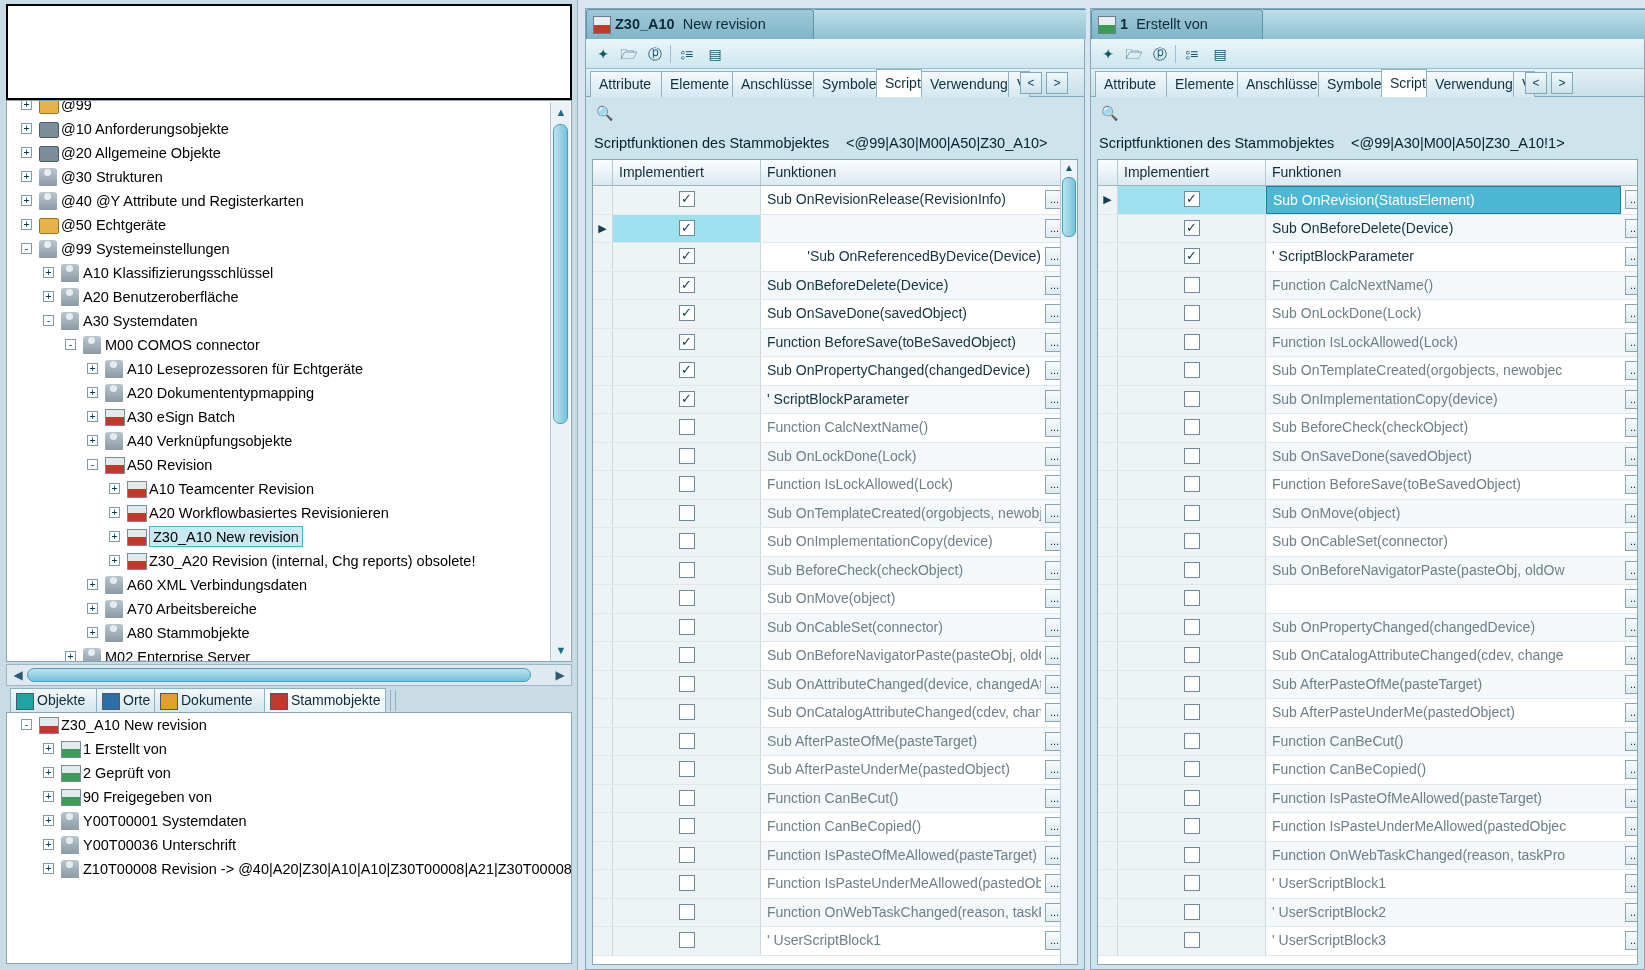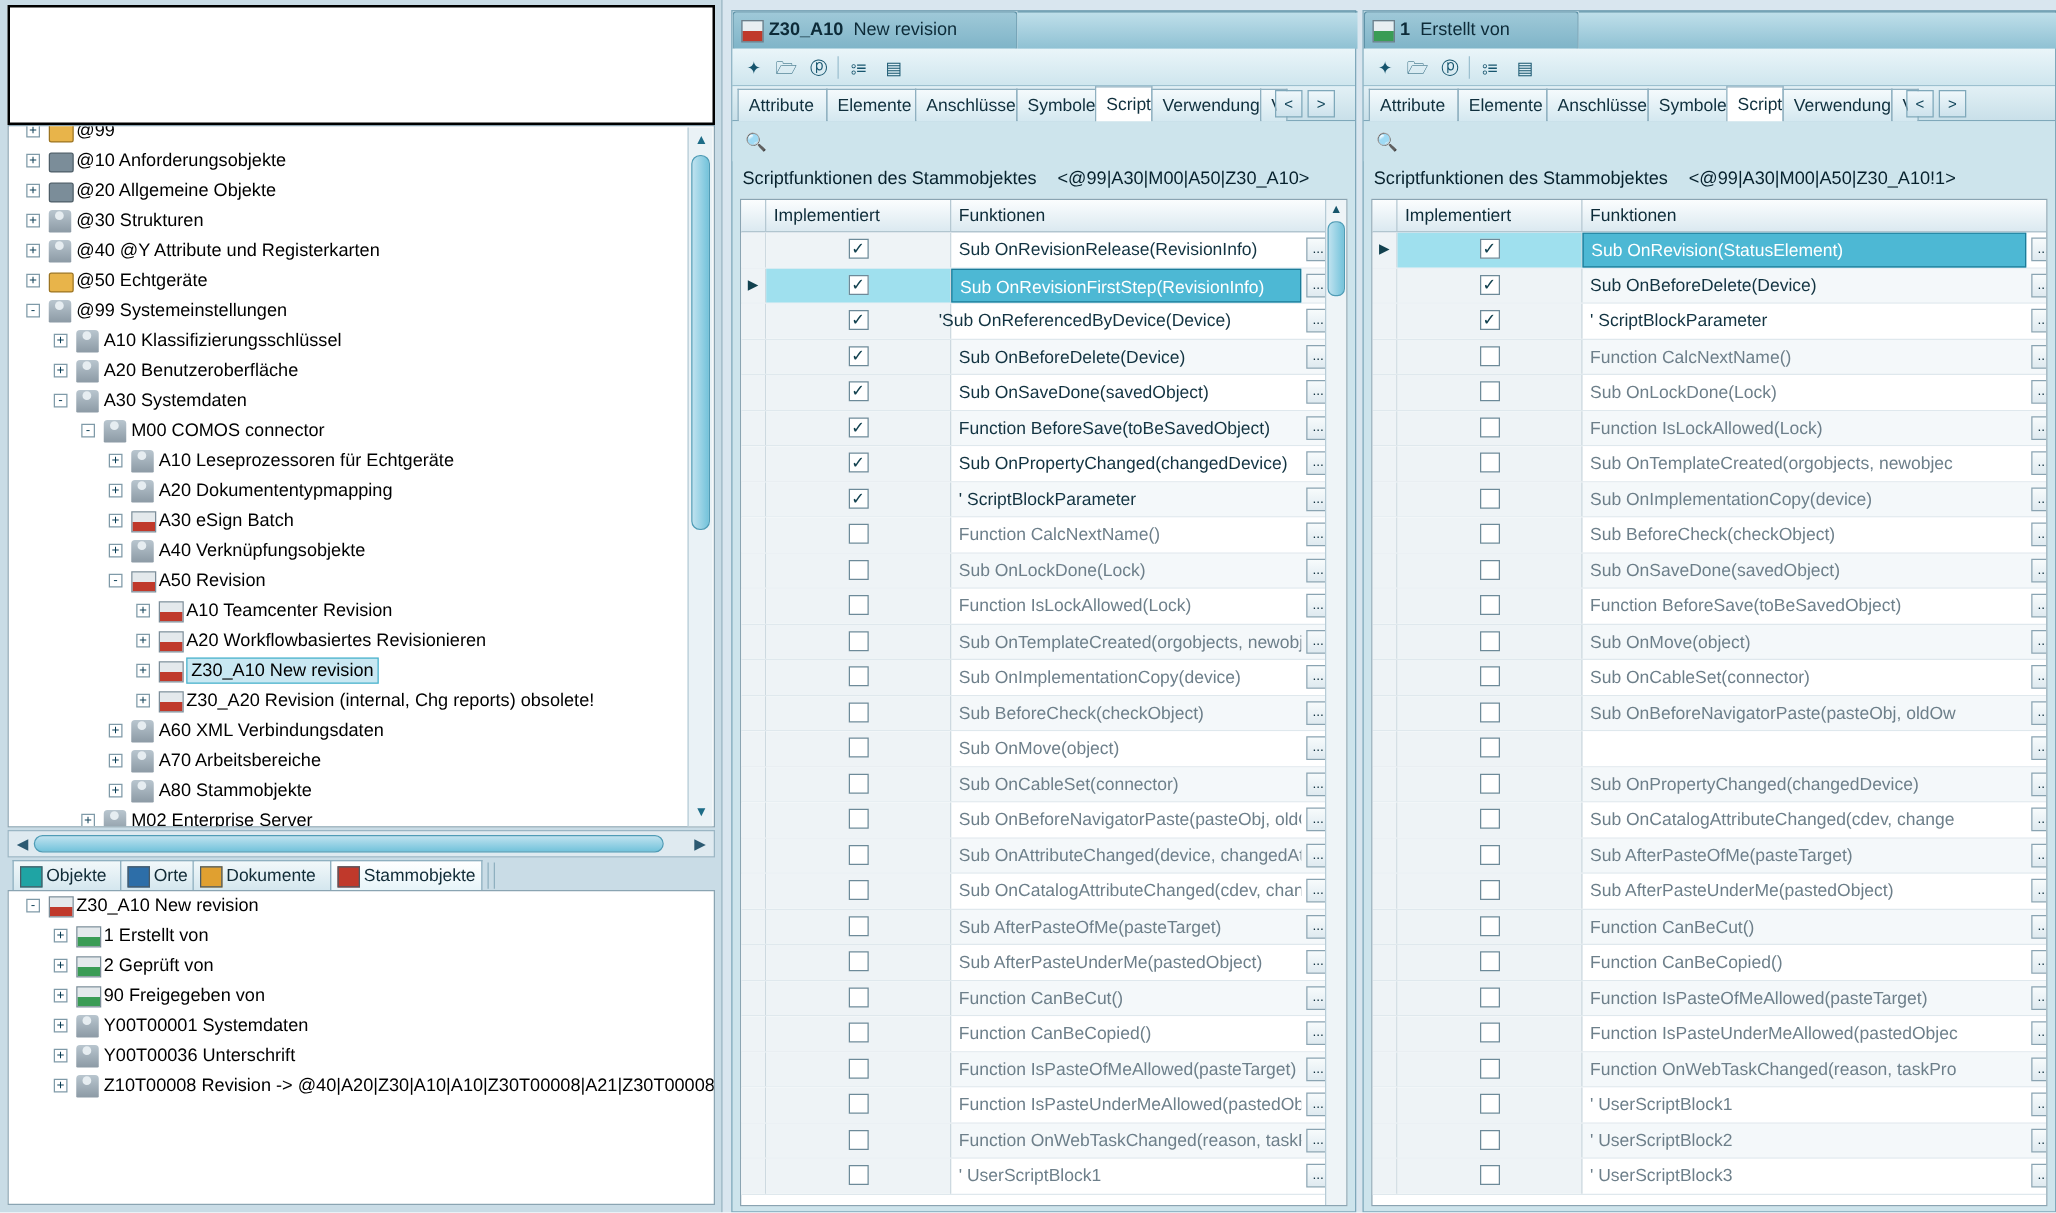--- a/index.html
+++ b/index.html
@@ -749,7 +749,6 @@
             <div class="cimpl" style="left: 20px; width: 148px;">
               <div class="cb">✓</div>
             </div>
-            <div class="cfunc" style="left: 168px; width: 280px;">Sub OnRevisionFirstStep(RevisionInfo)</div>
             <div class="cbtn" style="left: 452px;">...</div>
           </div>
           <div class="grow">

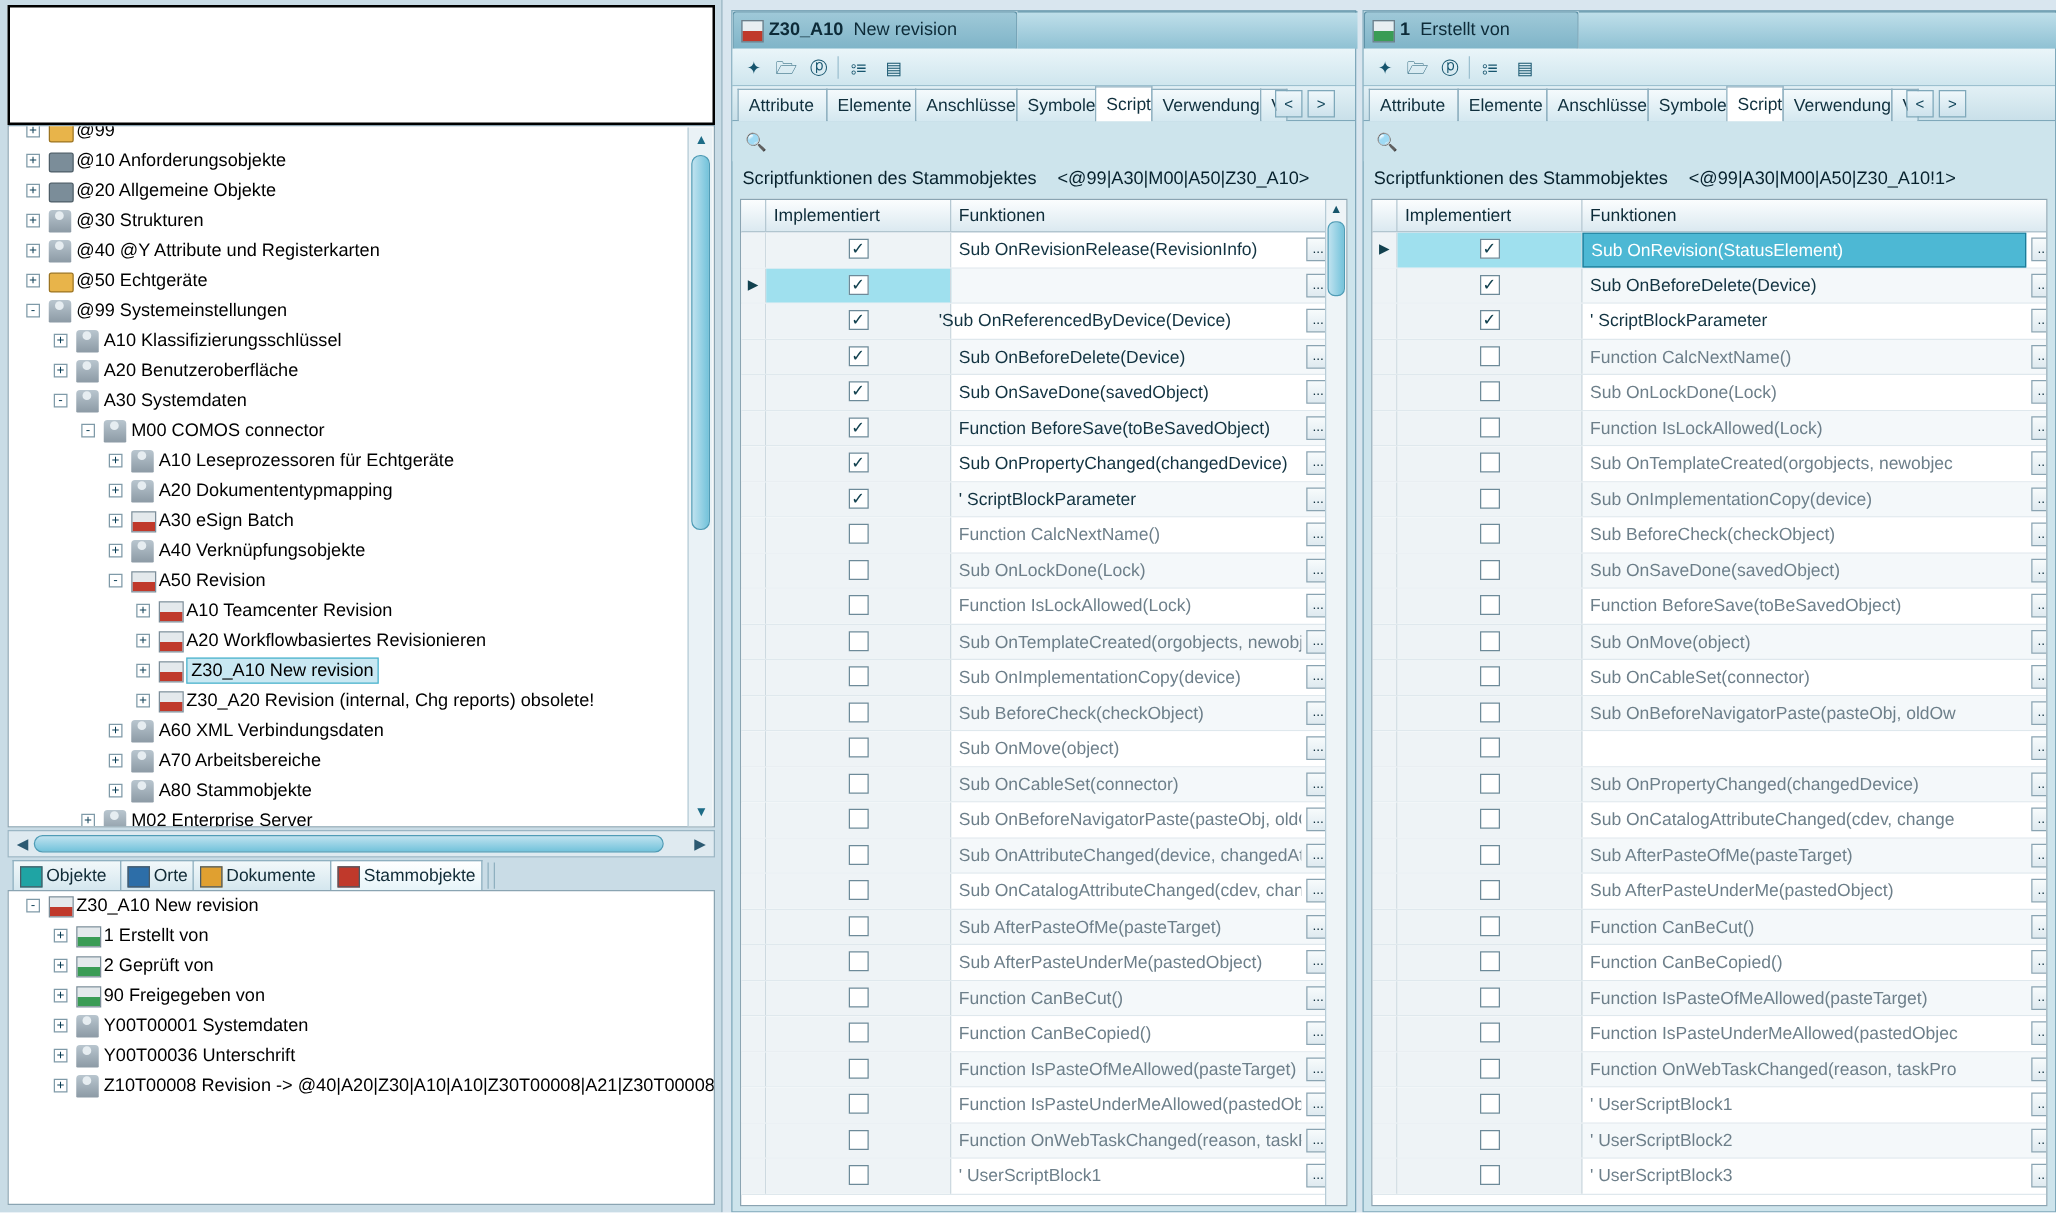--- a/index.html
+++ b/index.html
@@ -756,7 +756,7 @@
             <div class="cimpl" style="left: 20px; width: 148px;">
               <div class="cb">✓</div>
             </div>
-            <div class="cfunc" style="left: 152px; width: 280px;">'Sub OnReferencedByDevice(Device)</div>
+            <div class="cfunc" style="left: 168px; width: 280px; text-align: right;">'Sub OnReferencedByDevice(Device)</div>
             <div class="cbtn" style="left: 452px;">...</div>
           </div>
           <div class="grow alt">

